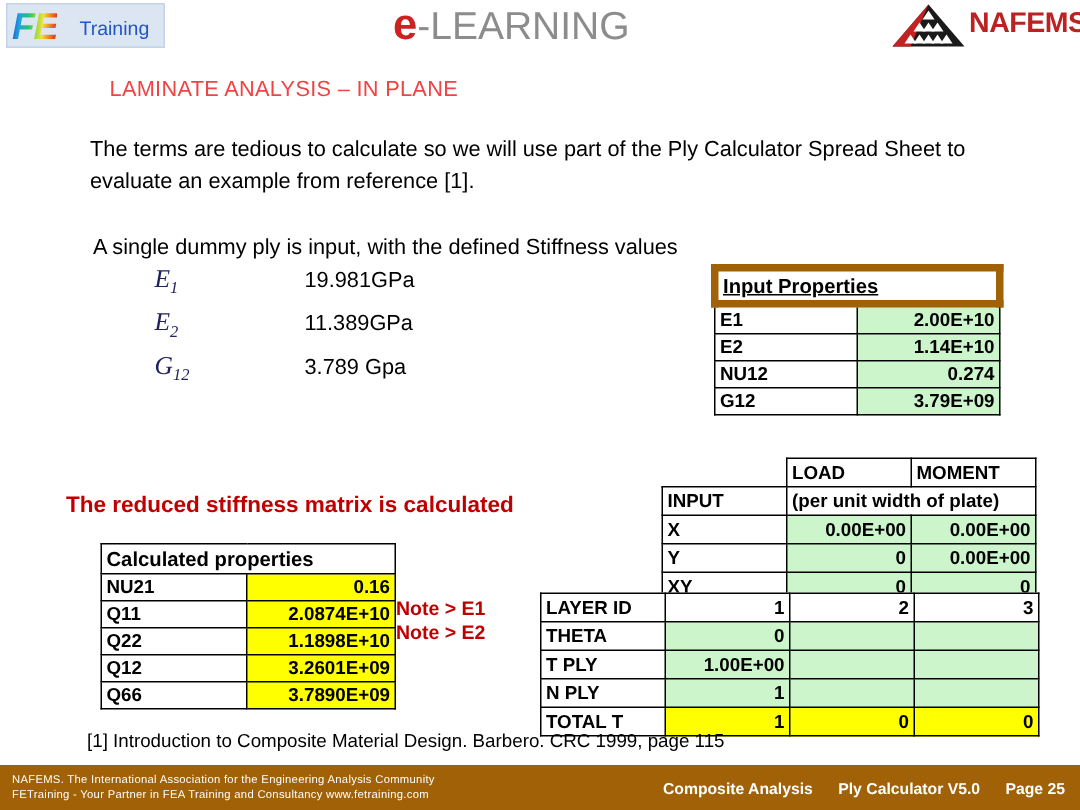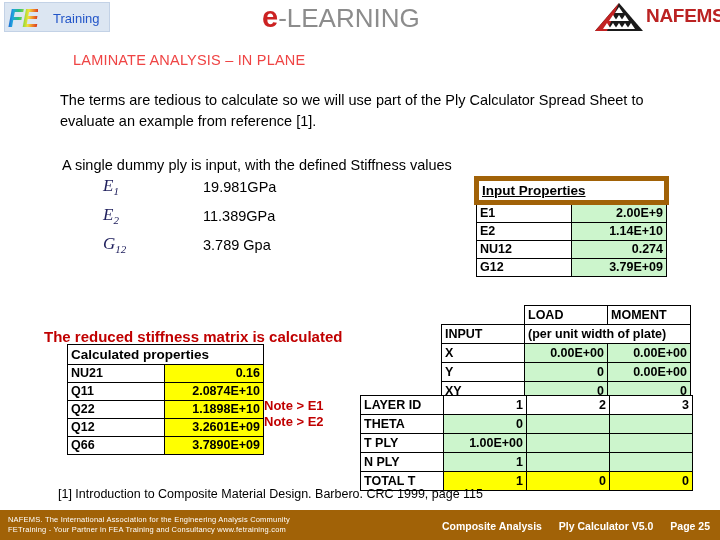--- a/index.html
+++ b/index.html
@@ -306,7 +306,7 @@
   </tr>
   <tr>
     <td class="lbl">E1</td>
-    <td class="val green">2.00E+9</td>
+    <td class="val green">2.00E+10</td>
   </tr>
   <tr>
     <td class="lbl">E2</td>

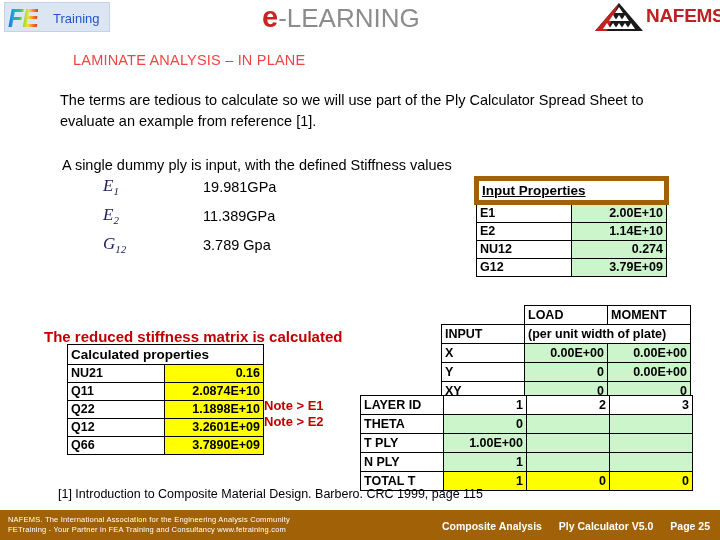--- a/index.html
+++ b/index.html
@@ -175,7 +175,7 @@
   }
 
   
-  #calculated-properties { left: 67px; top: 344px; }
+  #calculated-properties { left: 67px; top: 362px; }
   #calculated-properties td.lbl { width: 90px; }
   #calculated-properties td.val { width: 92px; }
   #calculated-properties td.title {

